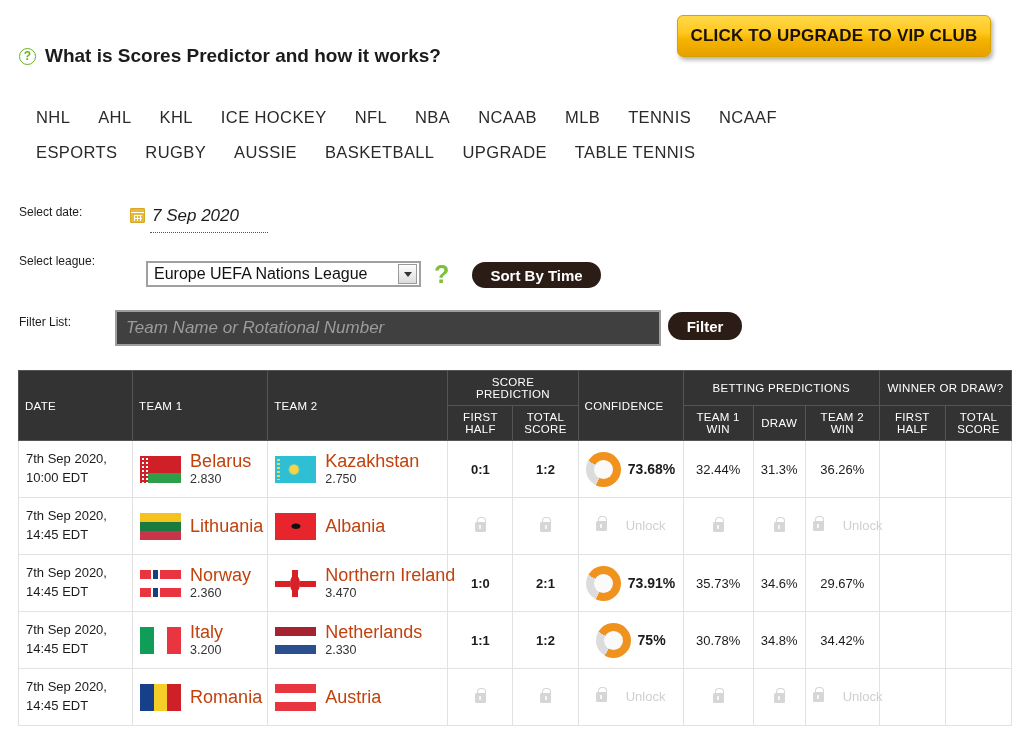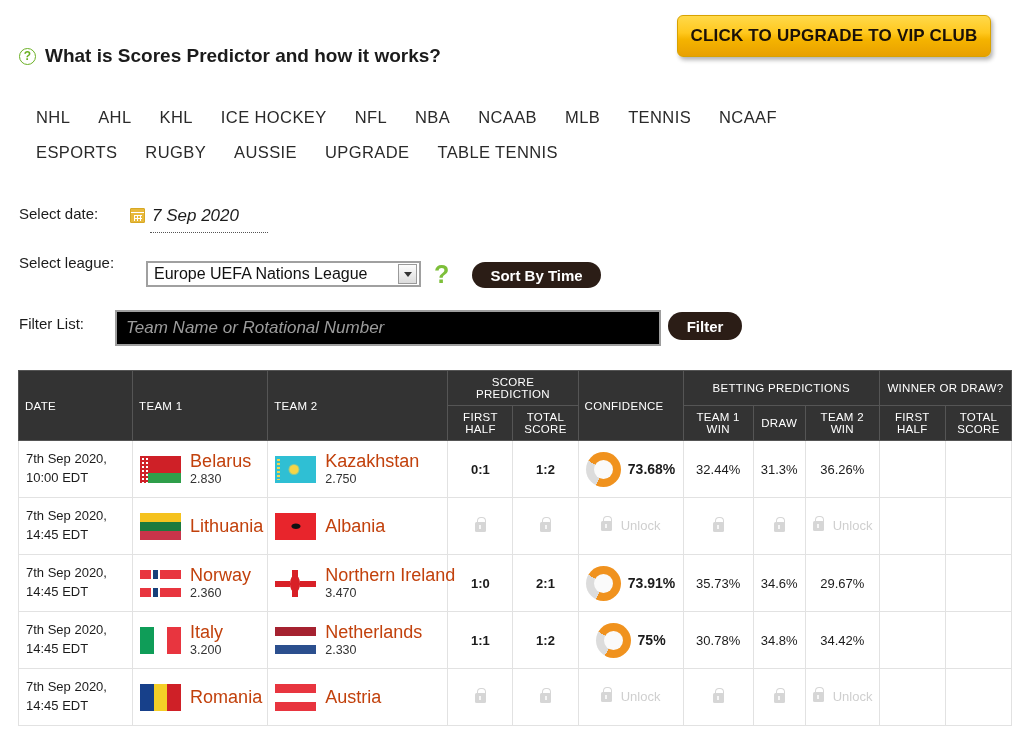--- a/index.html
+++ b/index.html
@@ -297,6 +297,7 @@
       <span class="tab">ESPORTS</span>
       <span class="tab">RUGBY</span>
       <span class="tab">AUSSIE</span>
+      <span class="tab">BASKETBALL</span>
       <span class="tab">UPGRADE</span>
       <span class="tab">TABLE TENNIS</span>
     </div>

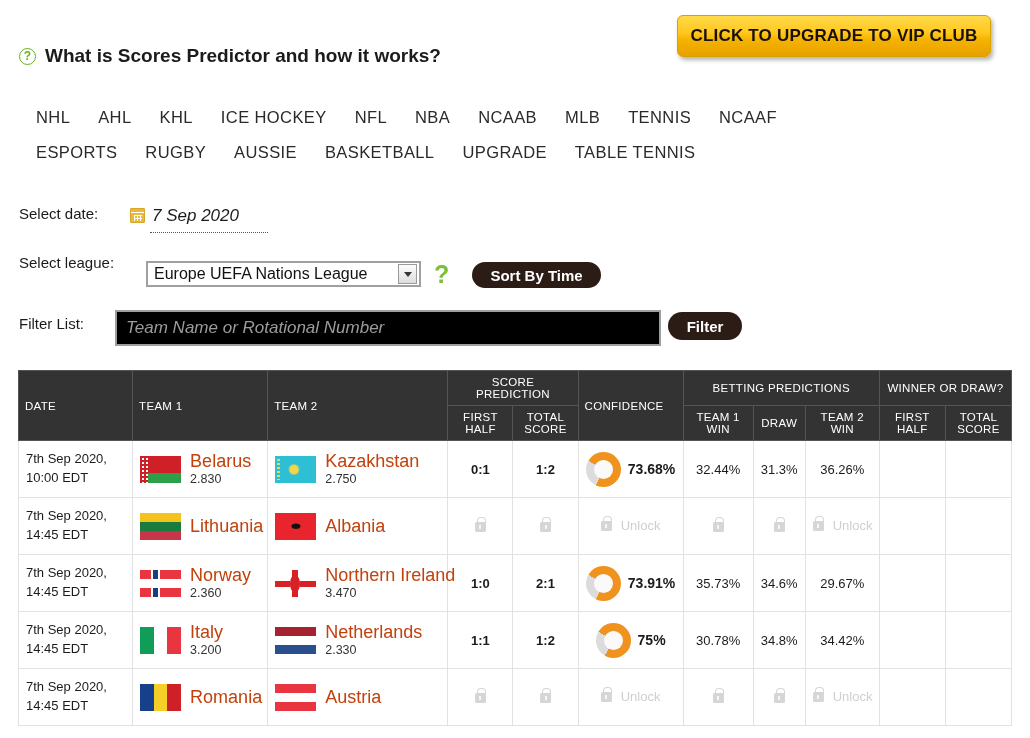--- a/index.html
+++ b/index.html
@@ -59,7 +59,7 @@
 
   
   .ctl-label {
-    position: absolute; font-size: 15px; color: #1b1b1b;
+    position: absolute; font-size: 12px; color: #1b1b1b;
     white-space: nowrap;
   }
   #lbl-date   { top: 197px; left: 19px; }

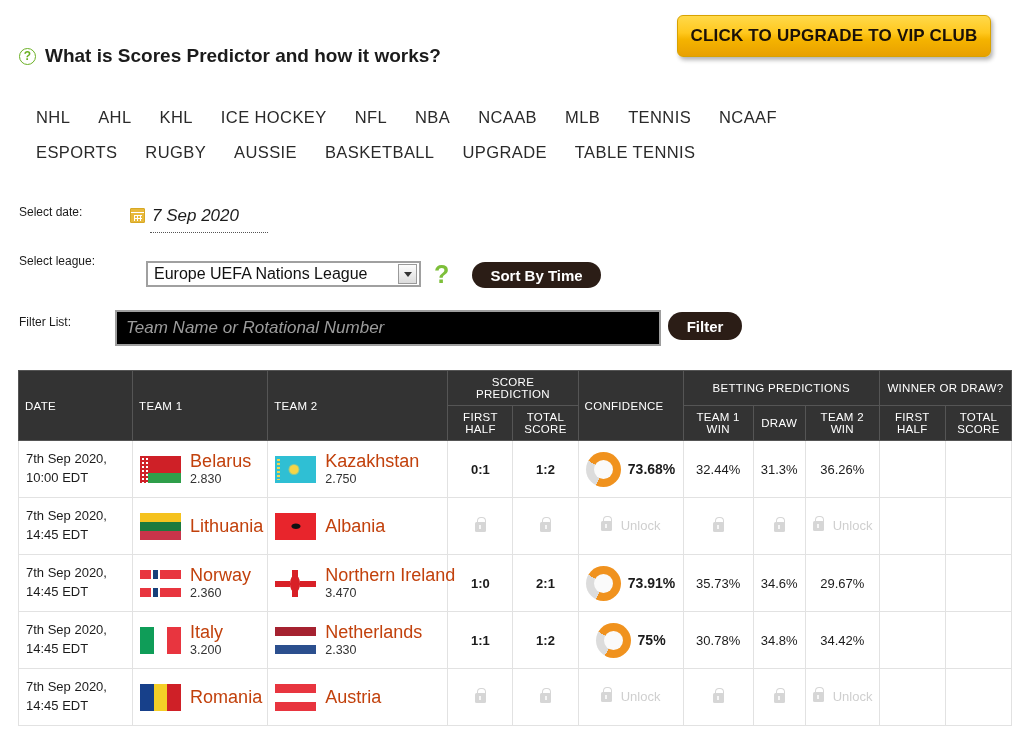--- a/index.html
+++ b/index.html
@@ -131,7 +131,7 @@
   .filter-input {
     position: absolute; top: 302px; left: 115px;
     width: 546px; height: 36px;
-    border: 2px solid #9e9e9e; background: #000000;
+    border: 2px solid #9e9e9e; background: #404040;
     font-size: 17px; font-style: italic; color: #9b9b9b;
     padding: 0 9px; font-family: "Liberation Sans", sans-serif;
   }

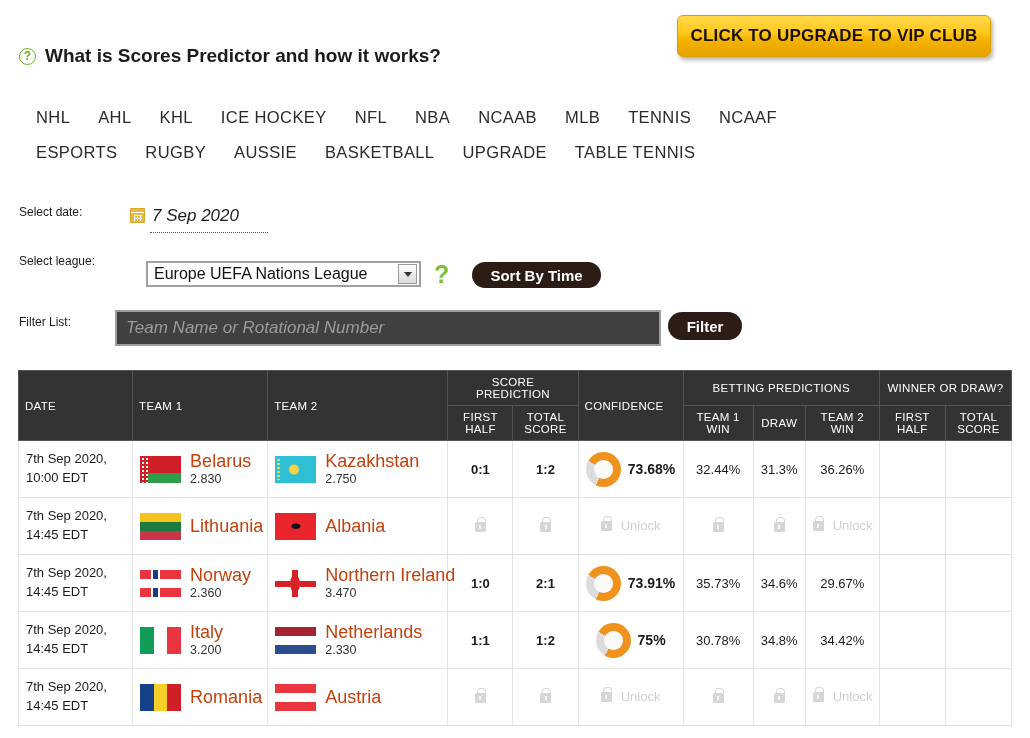--- a/index.html
+++ b/index.html
@@ -194,7 +194,7 @@
   }
   .unlock-cell { text-align: center; }
   .unlock-inner {
-    display: inline-flex; align-items: center; gap: 9px;
+    display: inline-flex; align-items: center; gap: 19px;
     color: #cfcfcf; font-size: 13px;
   }
 

